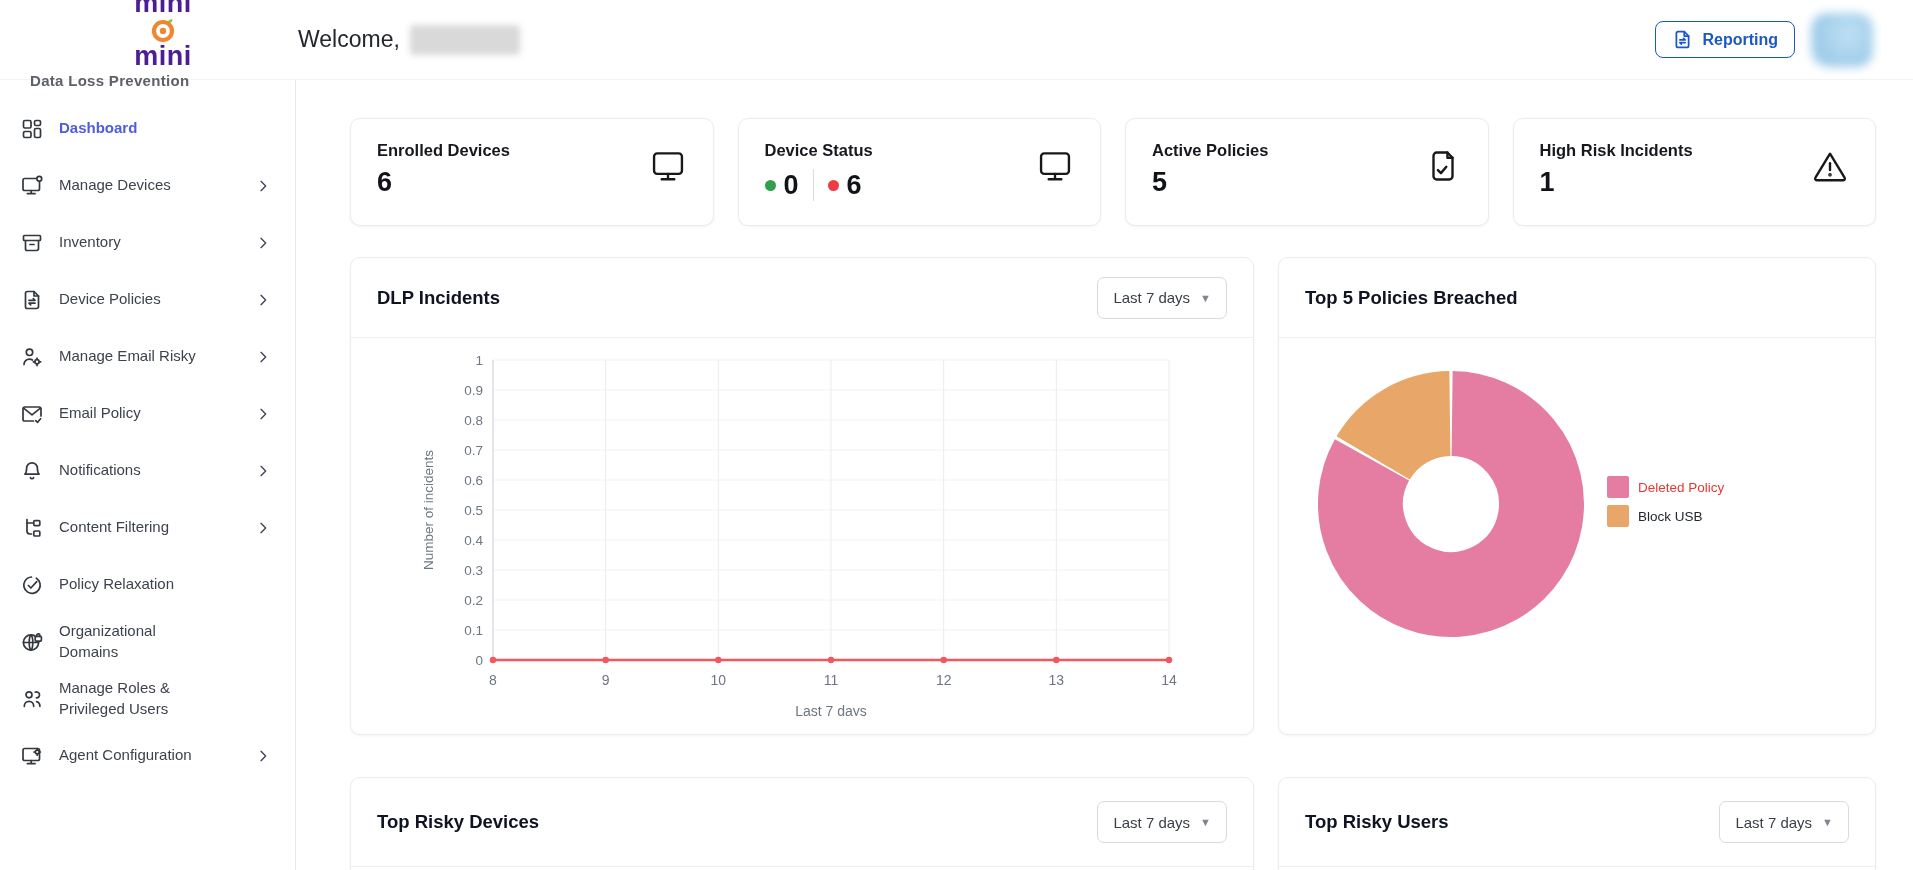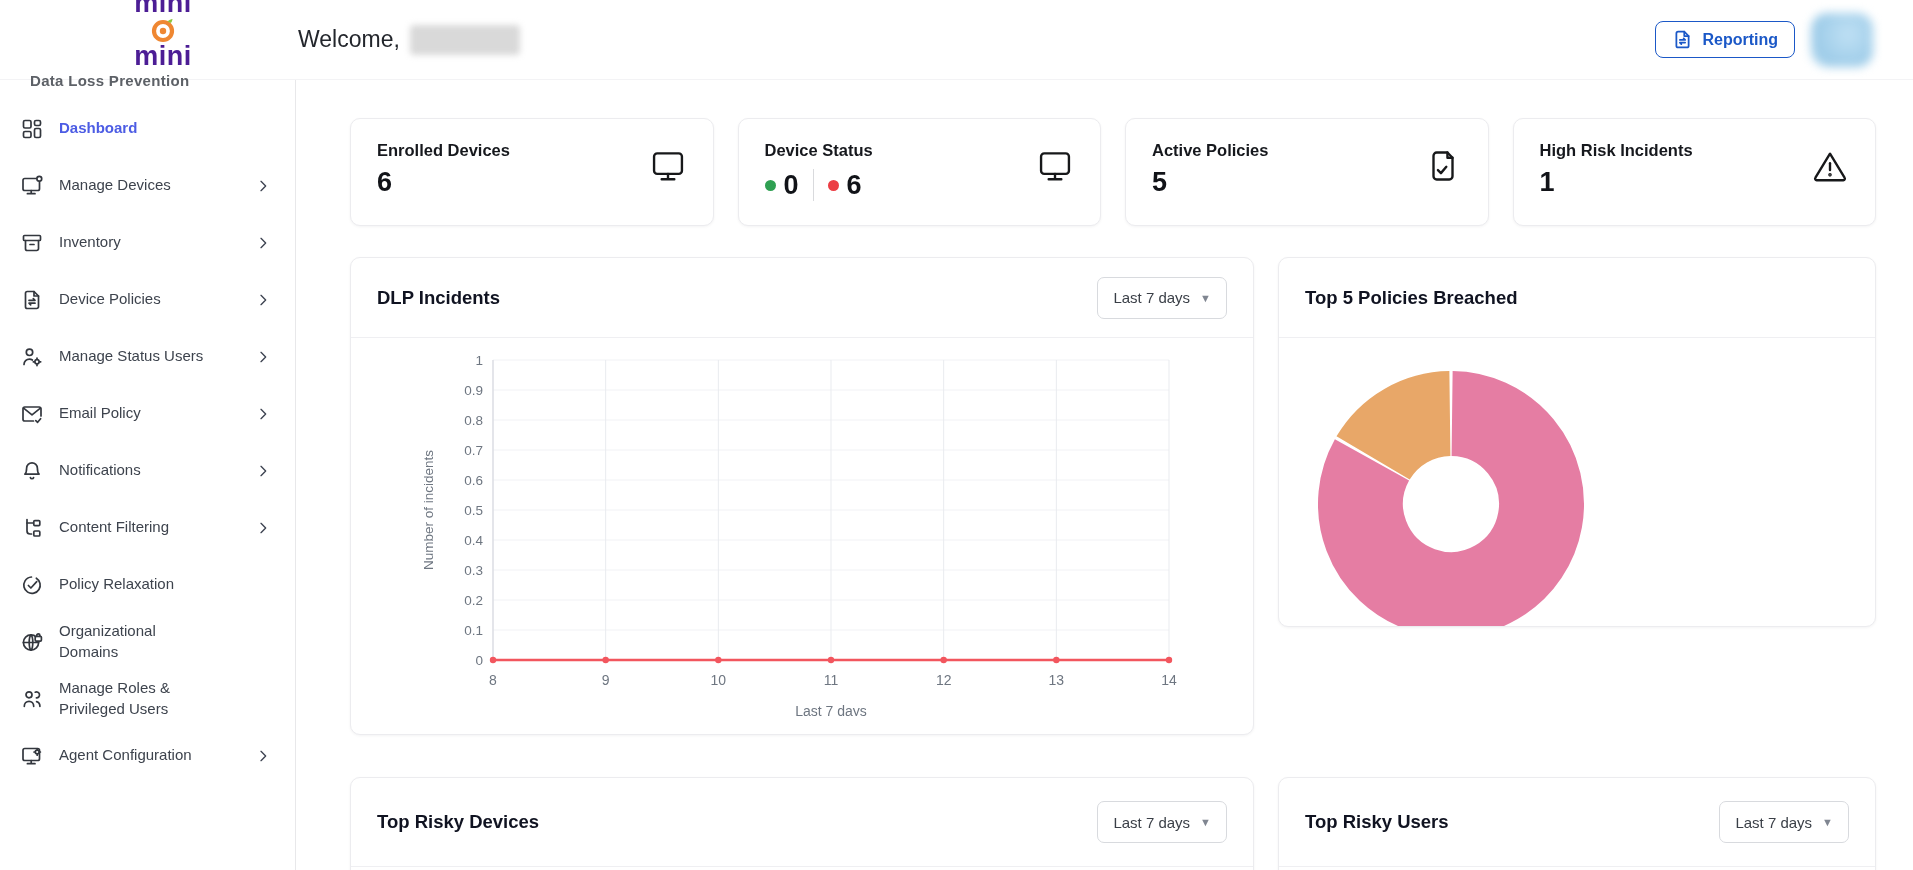--- a/index.html
+++ b/index.html
@@ -69,7 +69,7 @@
                   font-family:inherit; font-size:15px; color:#3a3f47; }
   .caret { font-size:11px; color:#808691; }
   .dlp-panel { width:904px; height:478px; }
-  .policies-panel { flex:1; height:370px; }
+  .policies-panel { flex:1; height:478px; }
   .dlp-chart-wrap { padding:6px 0 0 62px; }
 
   .donut-row { display:flex; padding:30px 0 0 36px; }

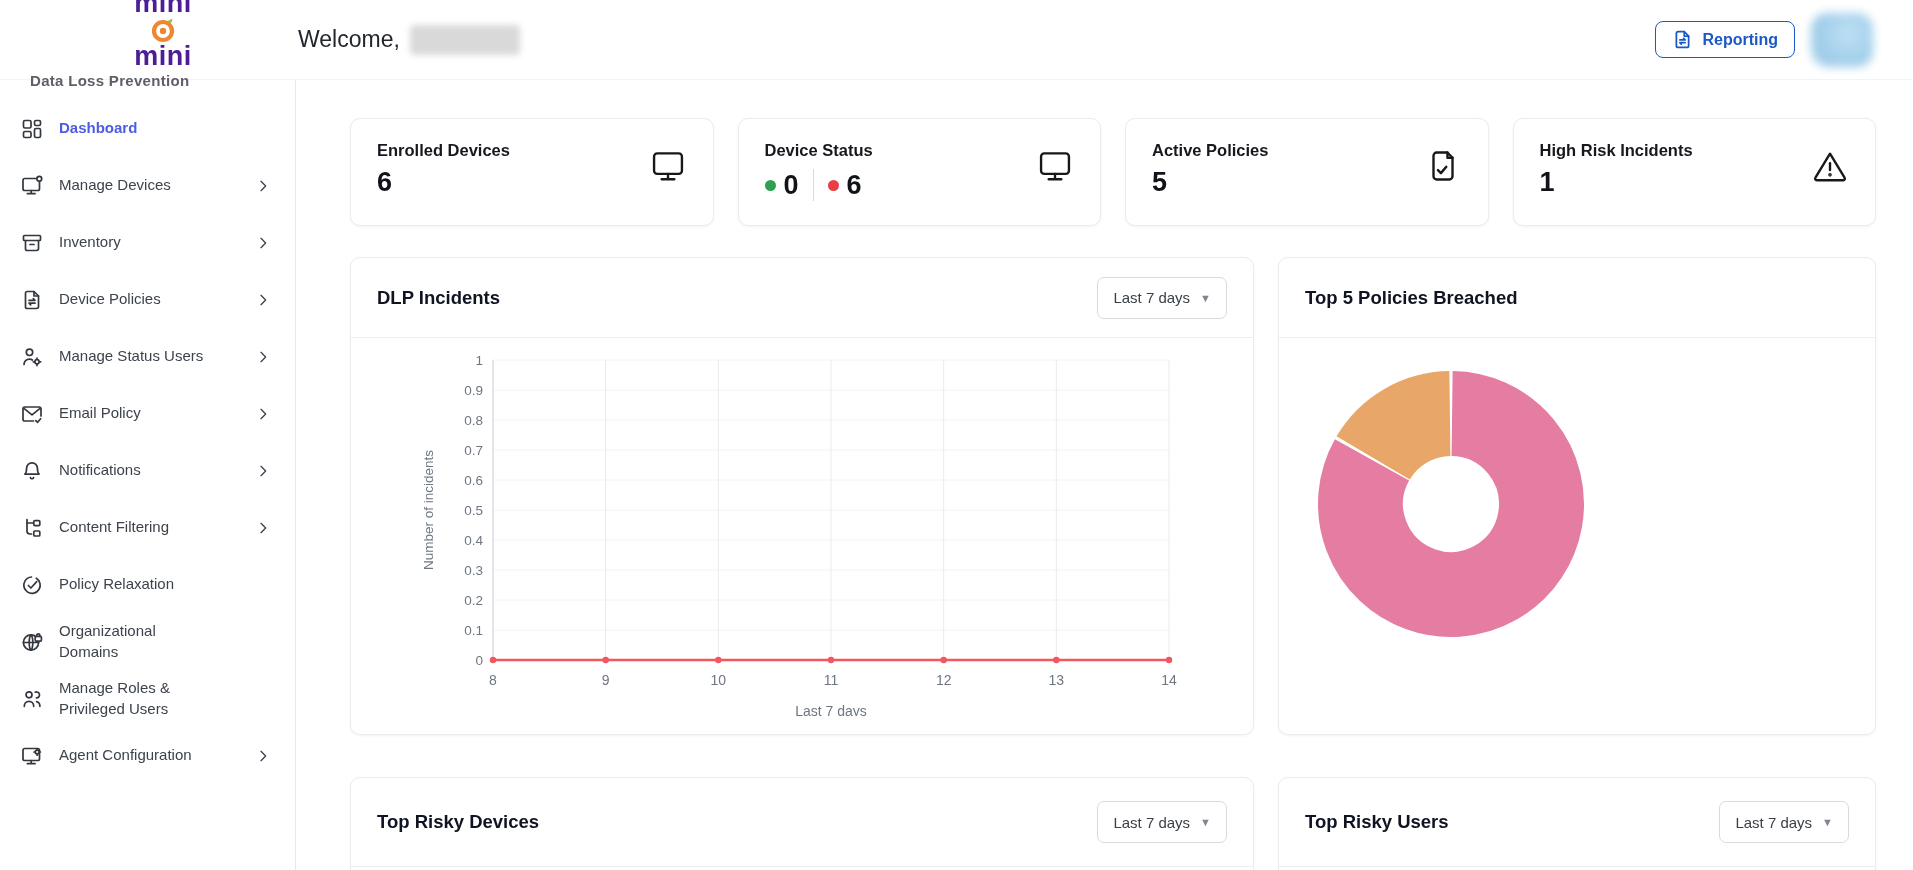--- a/index.html
+++ b/index.html
@@ -193,7 +193,7 @@
               <path d="M17 13.9v-.9M17 20.6v-.9M14.2 16.8h-.9M20.7 16.8h-.9"></path>
             </svg>
         </span>
-        <span class="nav-label">Manage Status Users</span>
+        <span class="nav-label">Manage Email Risky</span>
         <span class="nav-chevron">
             <svg viewBox="0 0 24 24">
               <path d="M9 5l7 7-7 7"></path>

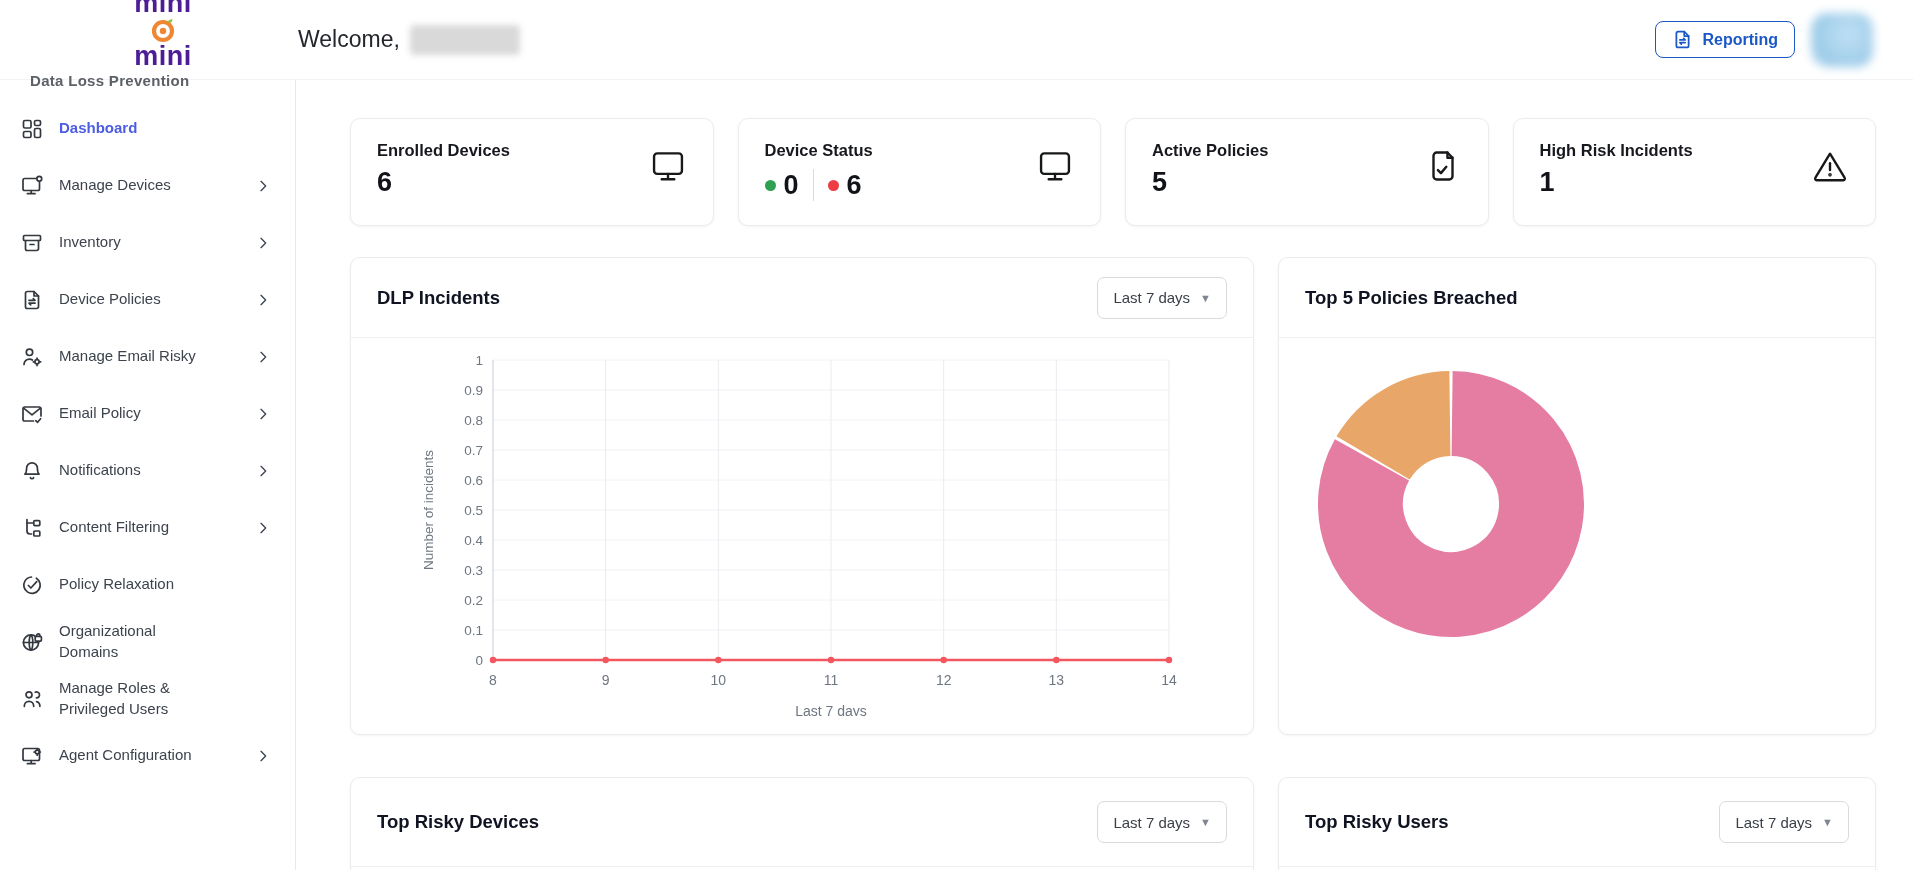--- a/index.html
+++ b/index.html
@@ -437,6 +437,16 @@
                 <path d="M 137.1056385755899 45.506754045729096 A 90.5 90.5 0 1 1 56.98514510953204 91.8762795467303" fill="none" stroke="#e57da3" stroke-width="85"></path>
                 <path d="M 58.086770450027316 89.95894591678788 A 90.5 90.5 0 0 1 134.8943614244101 45.506754045729096" fill="none" stroke="#e8a768" stroke-width="85"></path>
               </svg>
+            <div class="legend">
+              <div class="legend-row">
+                <span class="legend-swatch" style="background: rgb(229, 125, 163);"></span>
+                <span class="legend-label" style="color: rgb(229, 57, 53);">Deleted Policy</span>
+              </div>
+              <div class="legend-row">
+                <span class="legend-swatch" style="background: rgb(232, 167, 104);"></span>
+                <span class="legend-label" style="color: rgb(35, 39, 47);">Block USB</span>
+              </div>
+            </div>
           </div>
         </div>
       </div>

